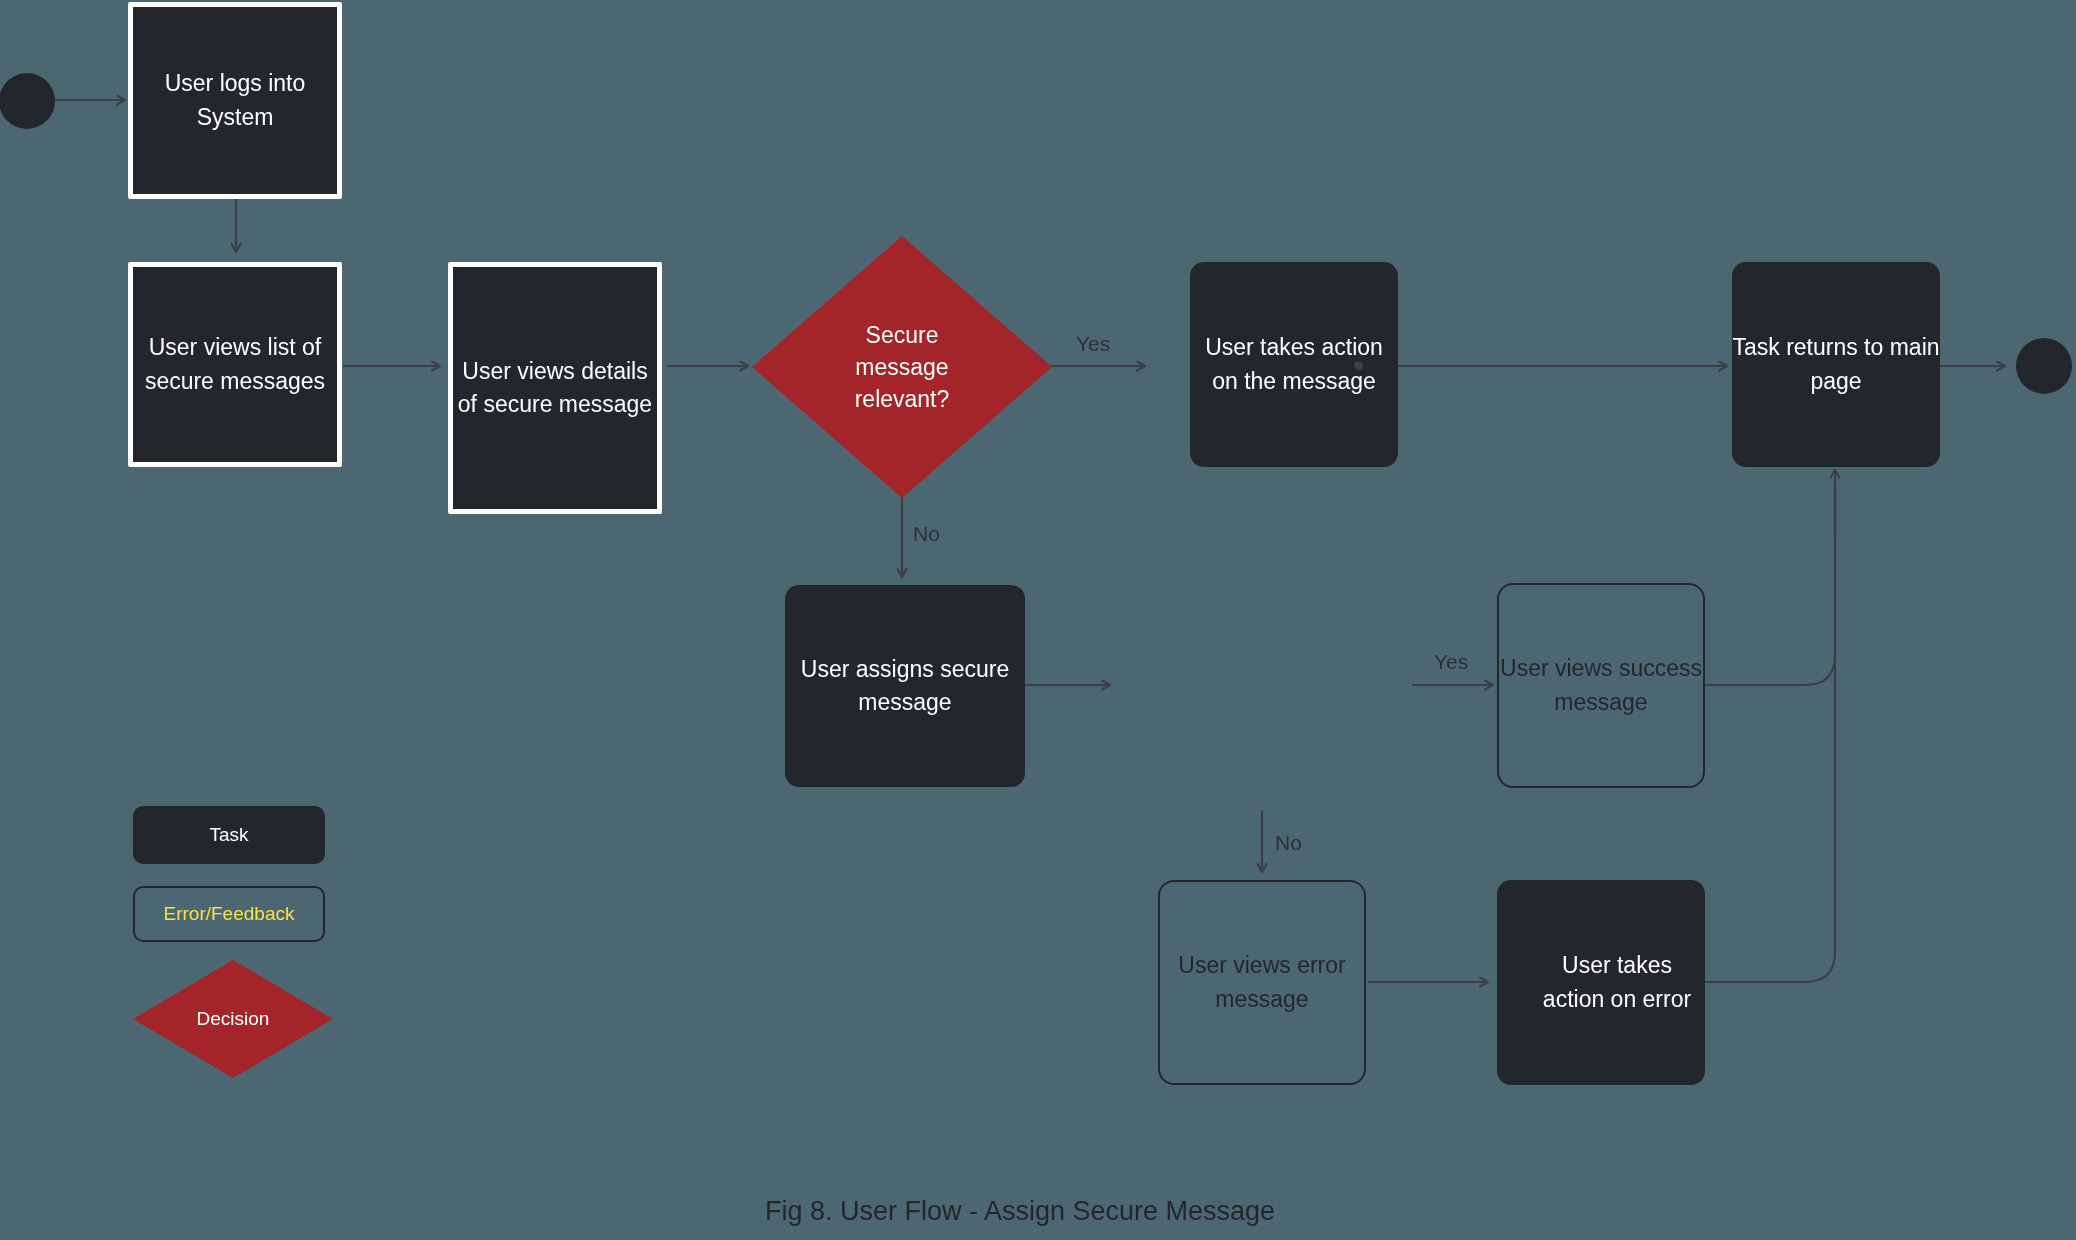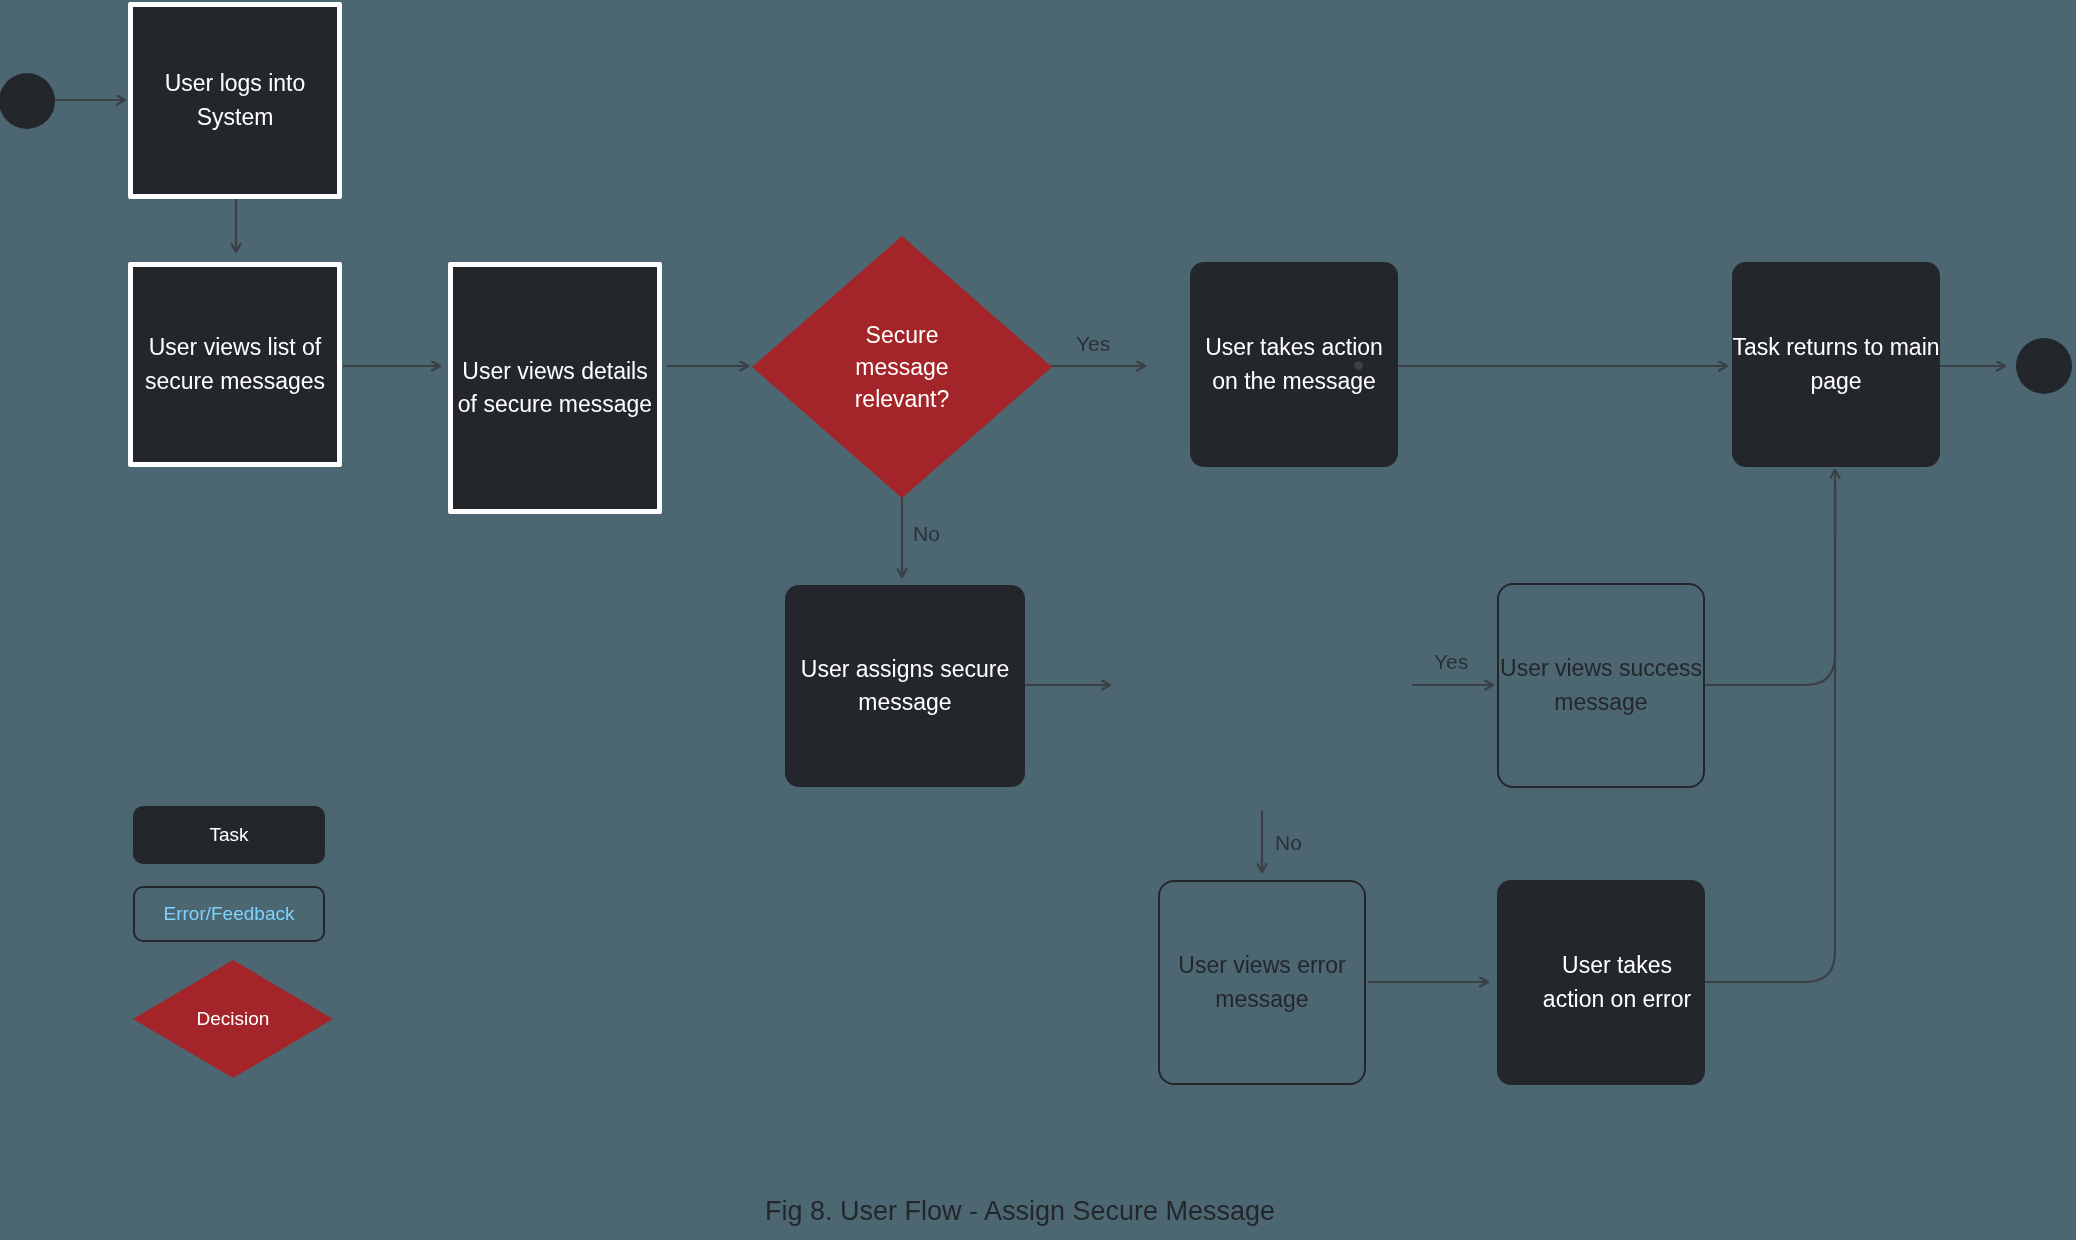--- a/index.html
+++ b/index.html
@@ -90,7 +90,7 @@
   .legend-feedback {
     background: transparent;
     border: 2px solid #23272c;
-    color: #7dd3fc;
+    color: #fde047;
     font-size: 19px;
     border-radius: 10px;
   }

